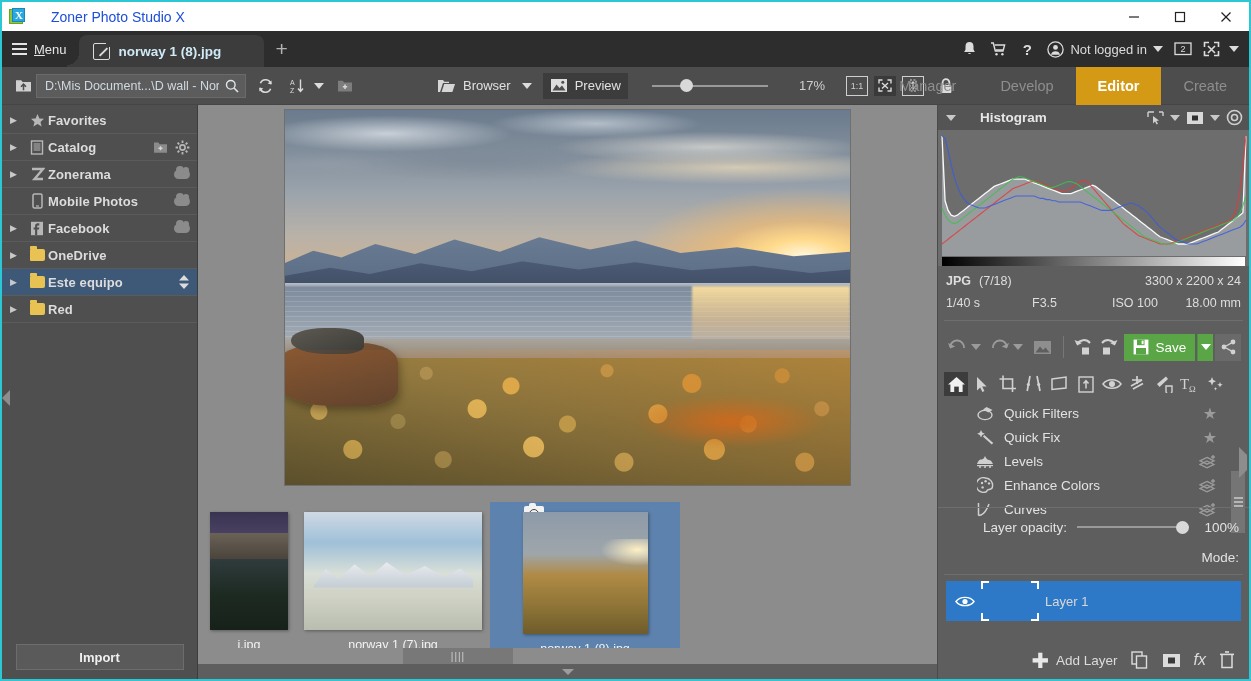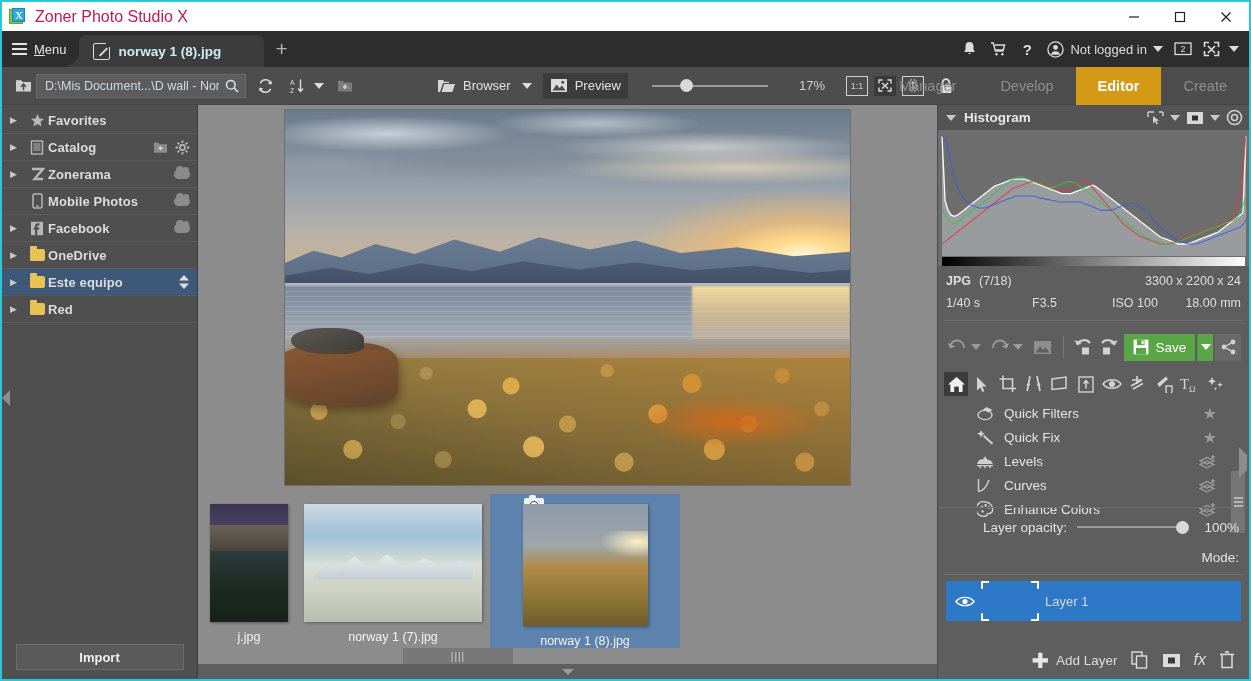--- a/index.html
+++ b/index.html
@@ -26,7 +26,7 @@
   .tb-icon .xl { position:absolute; left:4px; top:0px; width:12px; height:14px;
                  color:#fff; font-weight:bold; font-size:11px; text-align:center;
                  line-height:14px; font-family:"Liberation Serif", serif; }
-  .tb-title { color:#be185d; font-size:16px; }
+  .tb-title { color:#1d4ed8; font-size:14px;margin-left:16px; }
   .tb-ctrls { position:absolute; right:0; top:0; height:29px; display:flex; }
   .tb-btn { width:46px; height:29px; display:flex; align-items:center;
             justify-content:center; color:#222; font-size:13px; }

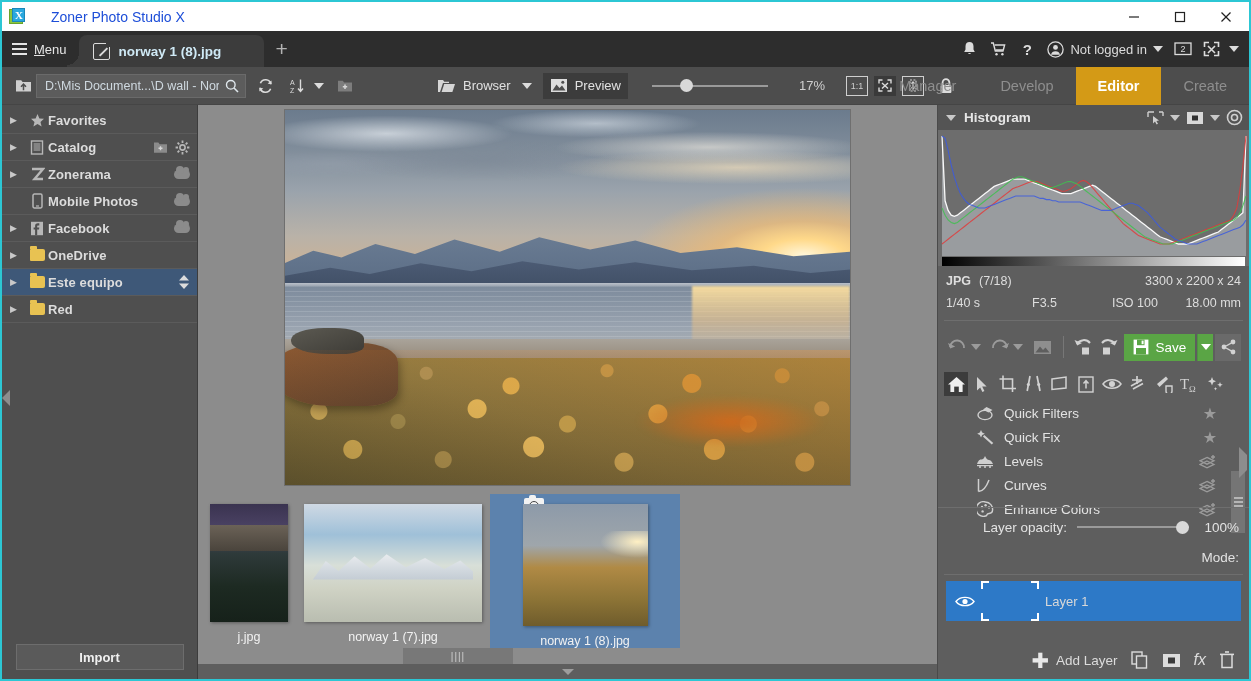--- a/index.html
+++ b/index.html
@@ -242,7 +242,7 @@
   .rpanel { position:absolute; right:0; top:0; width:312px; bottom:0;
             background:#5e5e5e; border-left:1px solid #4a4a4a; }
   .phead { height:25px; background:#545454; display:flex; align-items:center;
-           padding:0 8px; gap:8px; position:relative; }
+           padding:0 8px; gap:24px; position:relative; }
   .phead .cd { width:0;height:0;border-left:5px solid transparent;
                border-right:5px solid transparent;border-top:6px solid #c9c9c9; }
   .phead .ttl { font-weight:bold; font-size:13.5px; color:#e6e6e6; }

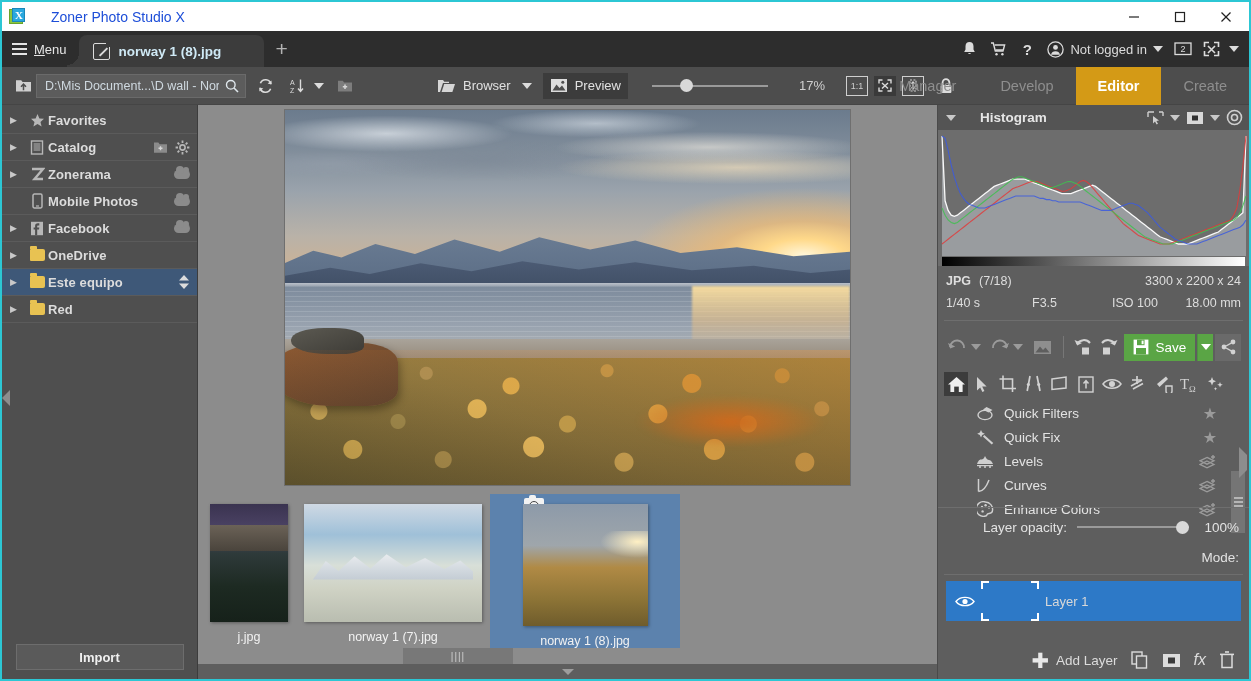--- a/index.html
+++ b/index.html
@@ -908,6 +908,25 @@
         </div>
         <div class="frow">
           <span class="fic">
+            <svg width="17" height="16" viewBox="0 0 17 16">
+                <path d="M8.5 1 A7.3 7.3 0 1 0 8.5 15 c1.6 0 1.2-1.6 2.2-2.2 1.2-.7 4.8 .3 4.8-3.4 A7.3 7.3 0 0 0 8.5 1 Z" fill="none" stroke="#cfcfcf" stroke-width="1.4"></path>
+                <circle cx="5" cy="6" r="1.2" fill="#cfcfcf"></circle>
+                <circle cx="8.6" cy="4.2" r="1.2" fill="#cfcfcf"></circle>
+                <circle cx="12" cy="6.4" r="1.2" fill="#cfcfcf"></circle>
+                <circle cx="5.6" cy="10.4" r="1.2" fill="#cfcfcf"></circle>
+              </svg>
+          </span>
+          <span>Enhance Colors</span>
+          <span class="fright">
+            <svg width="18" height="15" viewBox="0 0 18 15">
+                <path d="M8 7 L15 10.4 L8 13.8 L1 10.4 Z" fill="none" stroke="#9b9b9b" stroke-width="1.3"></path>
+                <path d="M8 3.4 L15 6.8 L8 10.2 L1 6.8 Z" fill="none" stroke="#9b9b9b" stroke-width="1.3"></path>
+                <path d="M14 1 V5 M12 3 H16" stroke="#9b9b9b" stroke-width="1.4"></path>
+              </svg>
+          </span>
+        </div>
+        <div class="frow">
+          <span class="fic">
             <svg width="17" height="15" viewBox="0 0 17 15">
                 <path d="M1.5 1 V13.5 M1.5 13.5 C5 13.5 9 10 12 2" fill="none" stroke="#cfcfcf" stroke-width="1.5"></path>
               </svg>
@@ -921,25 +940,6 @@
               </svg>
           </span>
         </div>
-        <div class="frow">
-          <span class="fic">
-            <svg width="17" height="16" viewBox="0 0 17 16">
-                <path d="M8.5 1 A7.3 7.3 0 1 0 8.5 15 c1.6 0 1.2-1.6 2.2-2.2 1.2-.7 4.8 .3 4.8-3.4 A7.3 7.3 0 0 0 8.5 1 Z" fill="none" stroke="#cfcfcf" stroke-width="1.4"></path>
-                <circle cx="5" cy="6" r="1.2" fill="#cfcfcf"></circle>
-                <circle cx="8.6" cy="4.2" r="1.2" fill="#cfcfcf"></circle>
-                <circle cx="12" cy="6.4" r="1.2" fill="#cfcfcf"></circle>
-                <circle cx="5.6" cy="10.4" r="1.2" fill="#cfcfcf"></circle>
-              </svg>
-          </span>
-          <span>Enhance Colors</span>
-          <span class="fright">
-            <svg width="18" height="15" viewBox="0 0 18 15">
-                <path d="M8 7 L15 10.4 L8 13.8 L1 10.4 Z" fill="none" stroke="#9b9b9b" stroke-width="1.3"></path>
-                <path d="M8 3.4 L15 6.8 L8 10.2 L1 6.8 Z" fill="none" stroke="#9b9b9b" stroke-width="1.3"></path>
-                <path d="M14 1 V5 M12 3 H16" stroke="#9b9b9b" stroke-width="1.4"></path>
-              </svg>
-          </span>
-        </div>
       </div>
 
       <div class="vscroll" style="top:366px;">

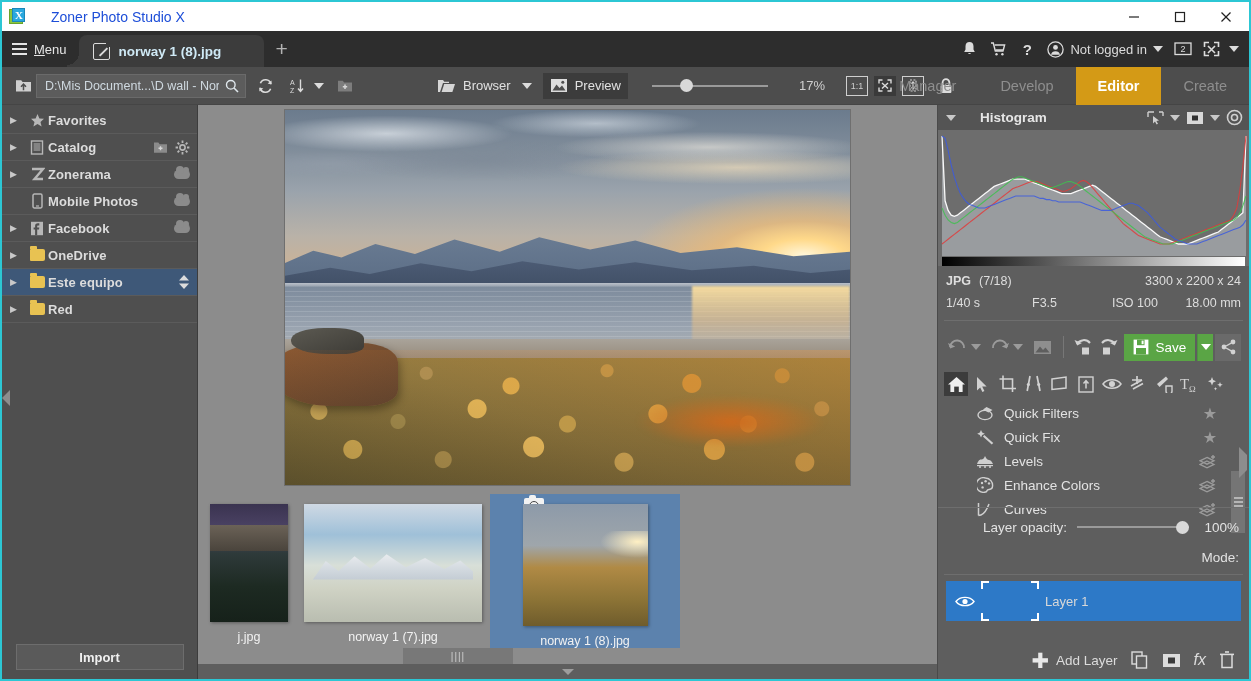--- a/index.html
+++ b/index.html
@@ -199,7 +199,7 @@
   
   .filmstrip { position:absolute; left:0; right:0; top:385px; bottom:0;
                background:#8c8c8c; }
-  .strip-row { position:absolute; left:0; right:0; top:4px; height:168px;
+  .strip-row { position:absolute; left:0; right:0; top:12px; height:168px;
                display:flex; align-items:flex-start; }
   .thumb { position:relative; height:168px; padding:10px 8px 0 8px;
            display:flex; flex-direction:column; align-items:center; }

